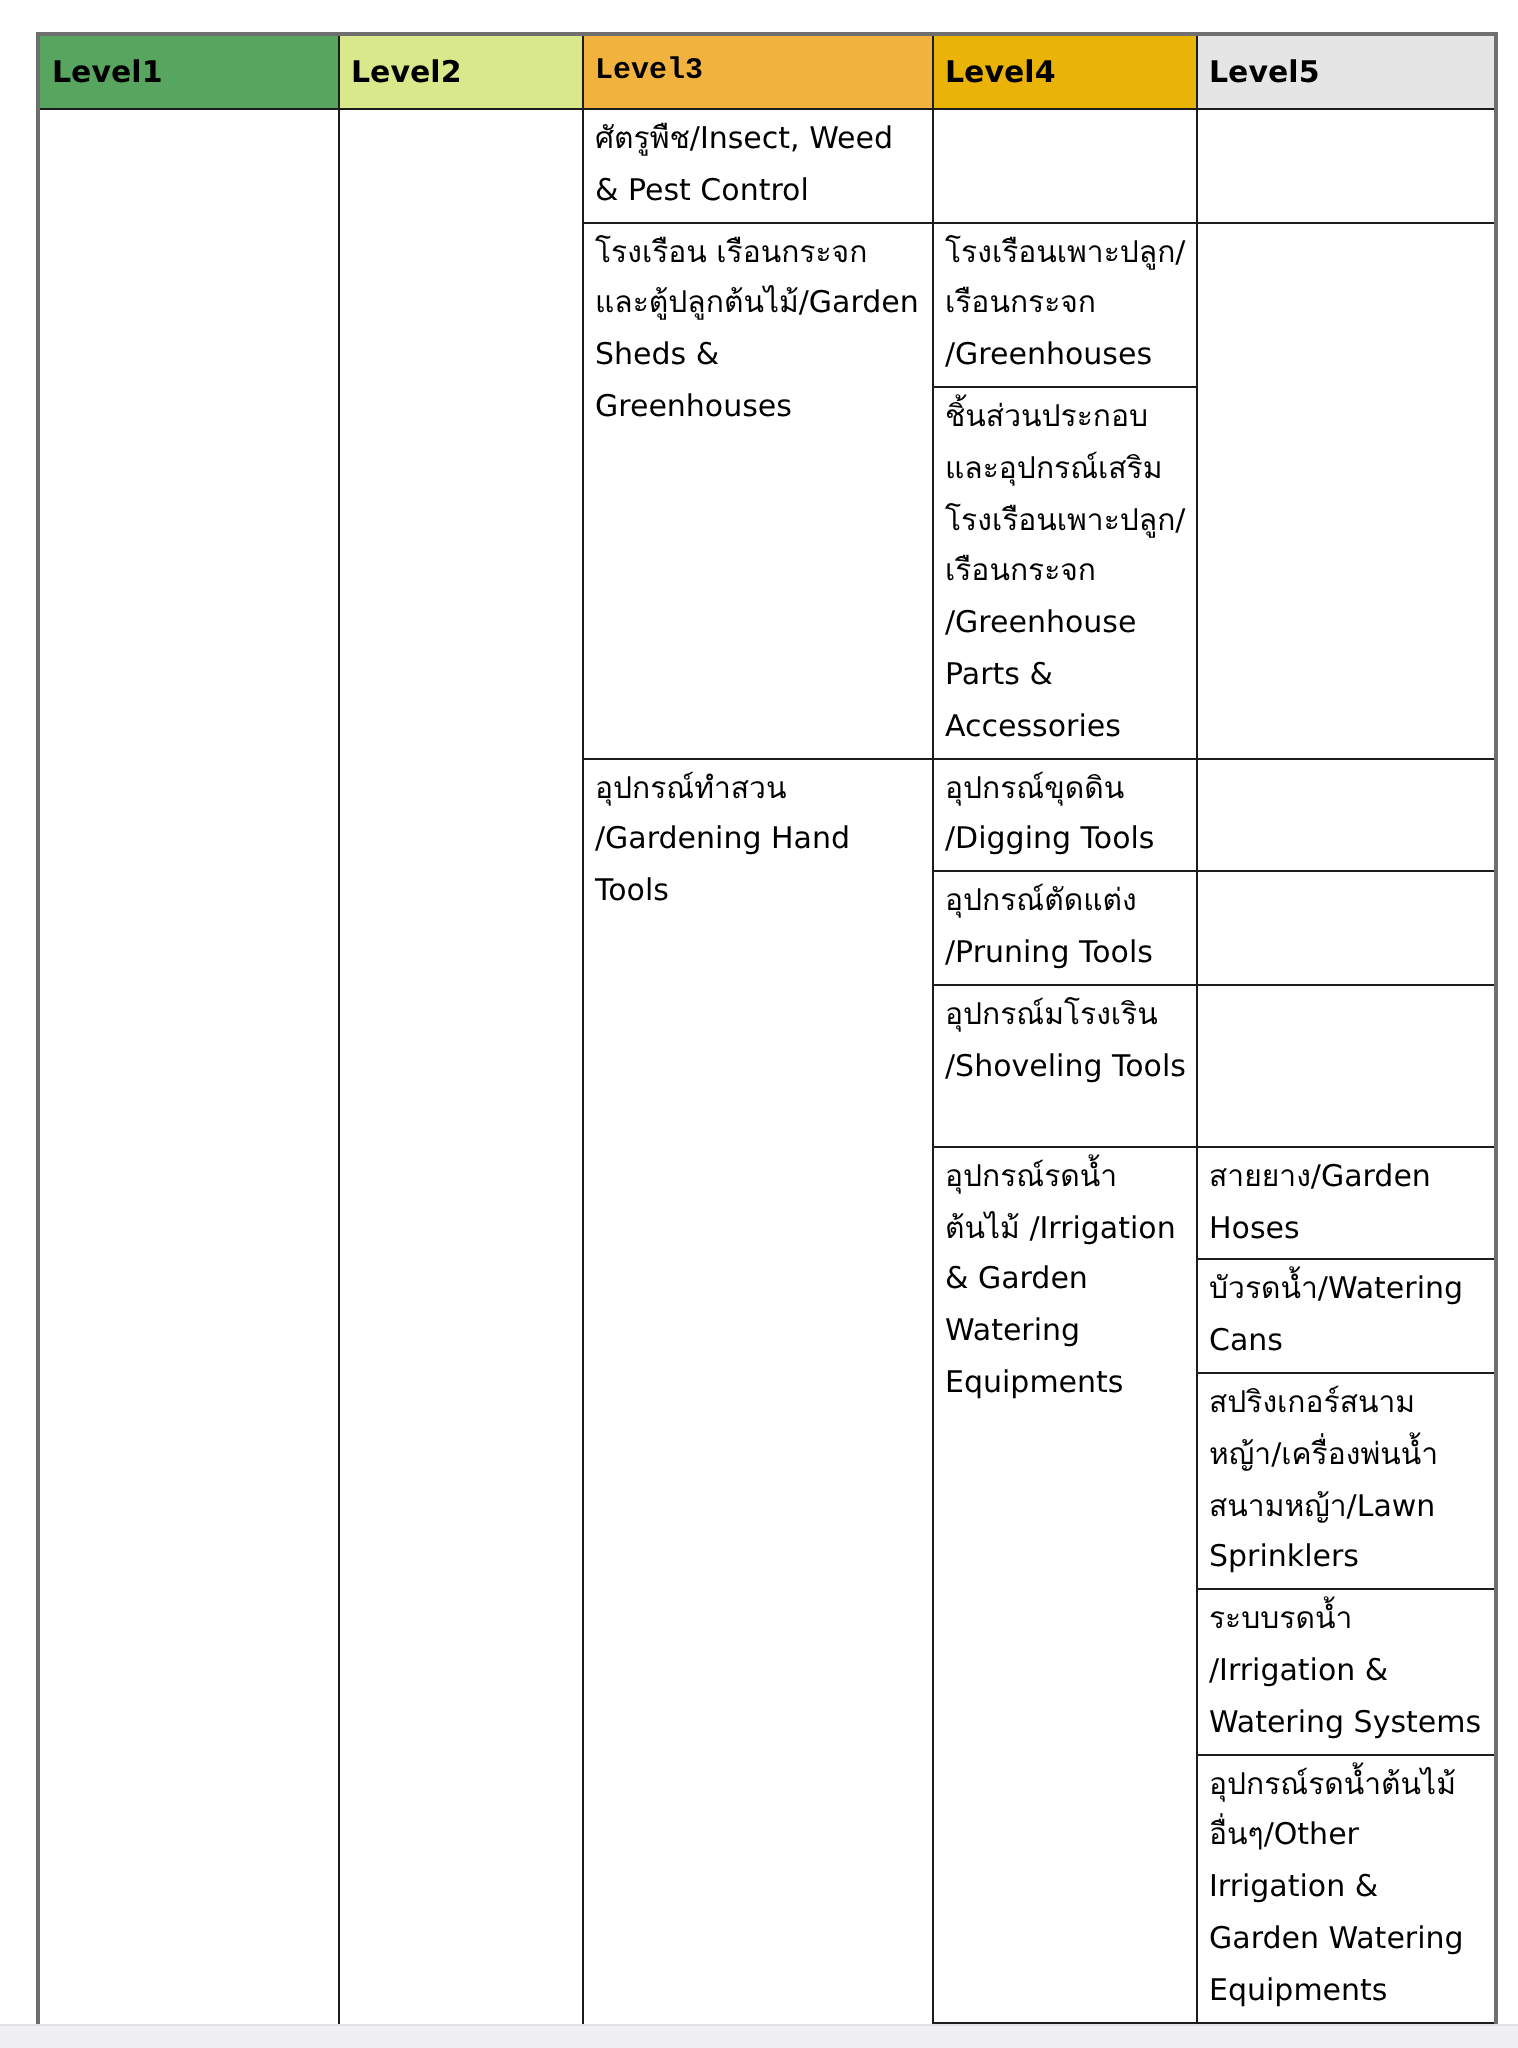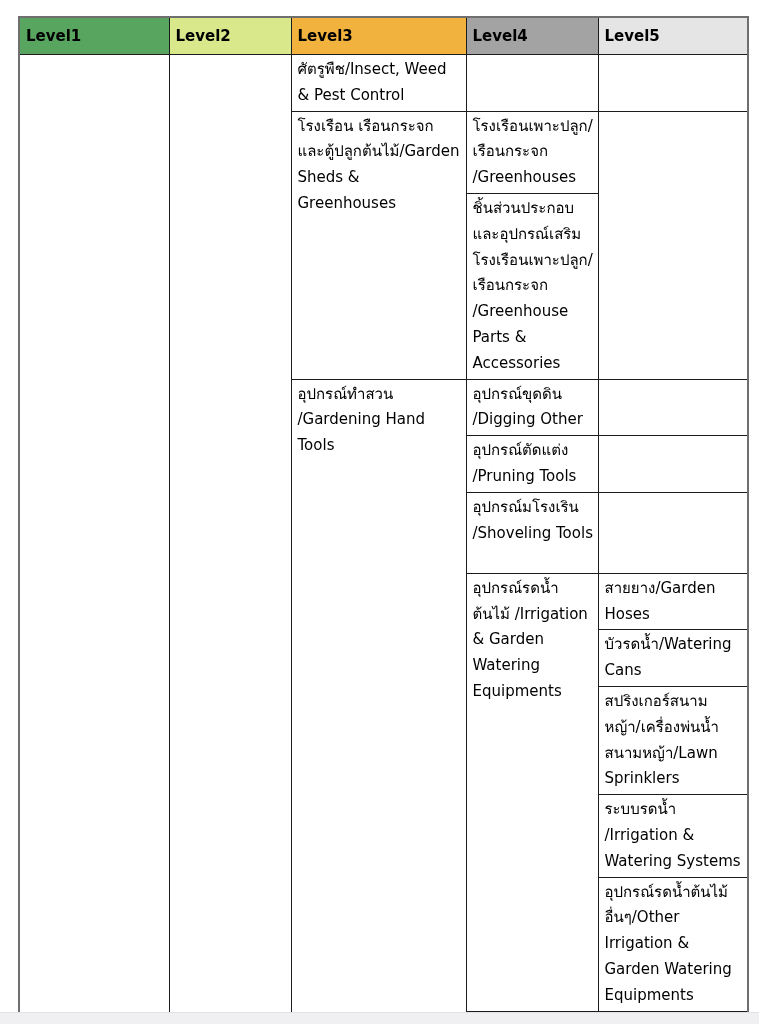--- a/index.html
+++ b/index.html
@@ -64,7 +64,7 @@
       <tr>
         <th style="background-color: rgb(88, 165, 95);">Level1</th>
         <th style="background-color: rgb(217, 232, 138); margin-top: 40px;">Level2</th>
-        <th style="background-color: rgb(241, 179, 61);">Level3</th>
+        <th style="background-color: rgb(241, 179, 61); font-family: Liberation Mono, monospace;">Level3</th>
         <th style="background-color: #a3a3a3;">Level4</th>
         <th style="background-color: #e5e5e5;">Level5</th>
       </tr>

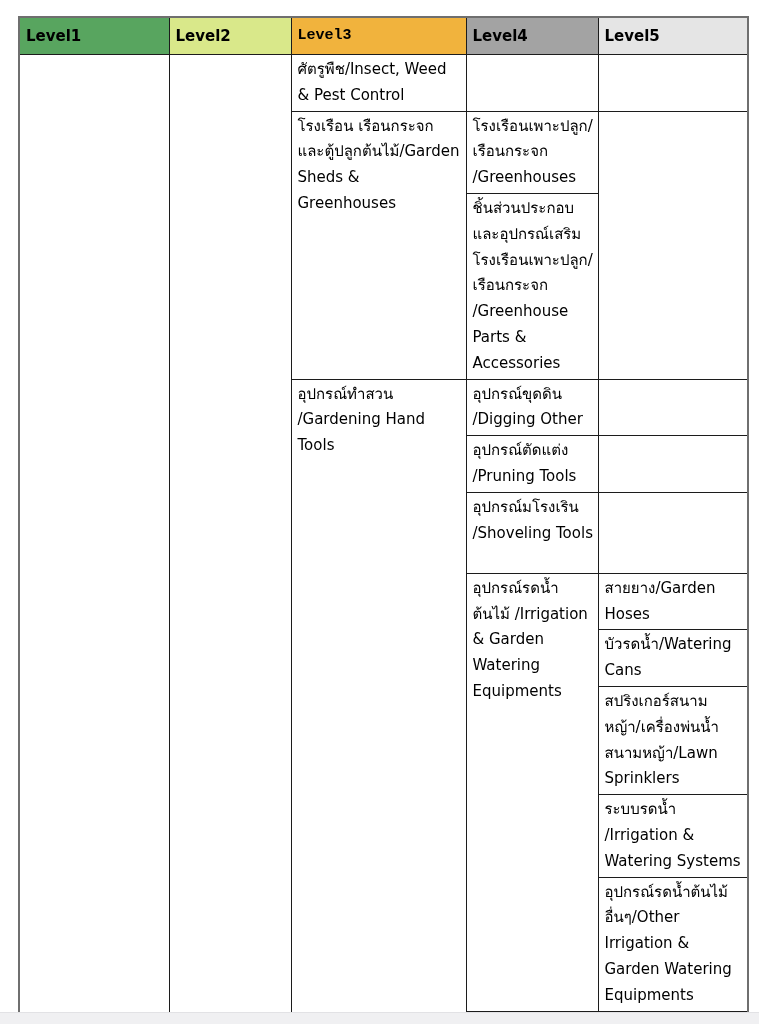--- a/index.html
+++ b/index.html
@@ -65,7 +65,7 @@
         <th style="background-color: rgb(88, 165, 95);">Level1</th>
         <th style="background-color: rgb(217, 232, 138); margin-top: 40px;">Level2</th>
         <th style="background-color: rgb(241, 179, 61); font-family: Liberation Mono, monospace;">Level3</th>
-        <th style="background-color: #a3a3a3;">Level4</th>
+        <th style="background-color: #eab308;">Level4</th>
         <th style="background-color: #e5e5e5;">Level5</th>
       </tr>
     </thead>

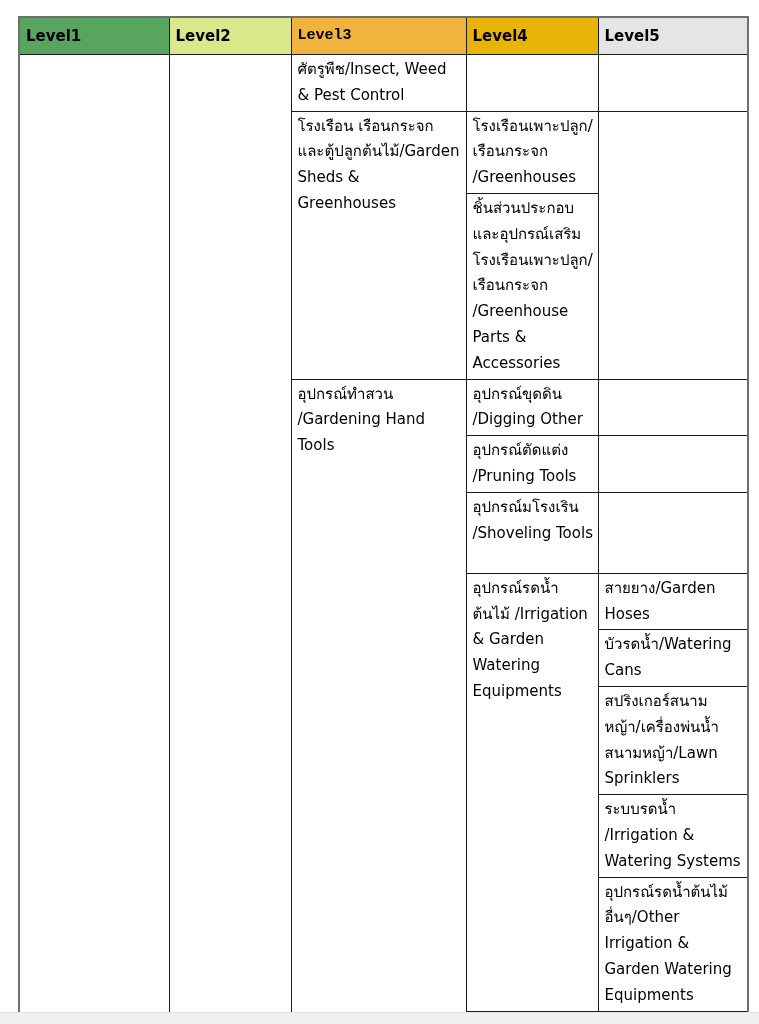--- a/index.html
+++ b/index.html
@@ -87,7 +87,7 @@
       </tr>
       <tr style="height:54px;">
         <td rowspan="9">อุปกรณ์ทำสวน /Gardening Hand Tools</td>
-        <td>อุปกรณ์ขุดดิน /Digging Other</td>
+        <td>อุปกรณ์ขุดดิน /Digging Tools</td>
         <td></td>
       </tr>
       <tr style="height:54px;">

